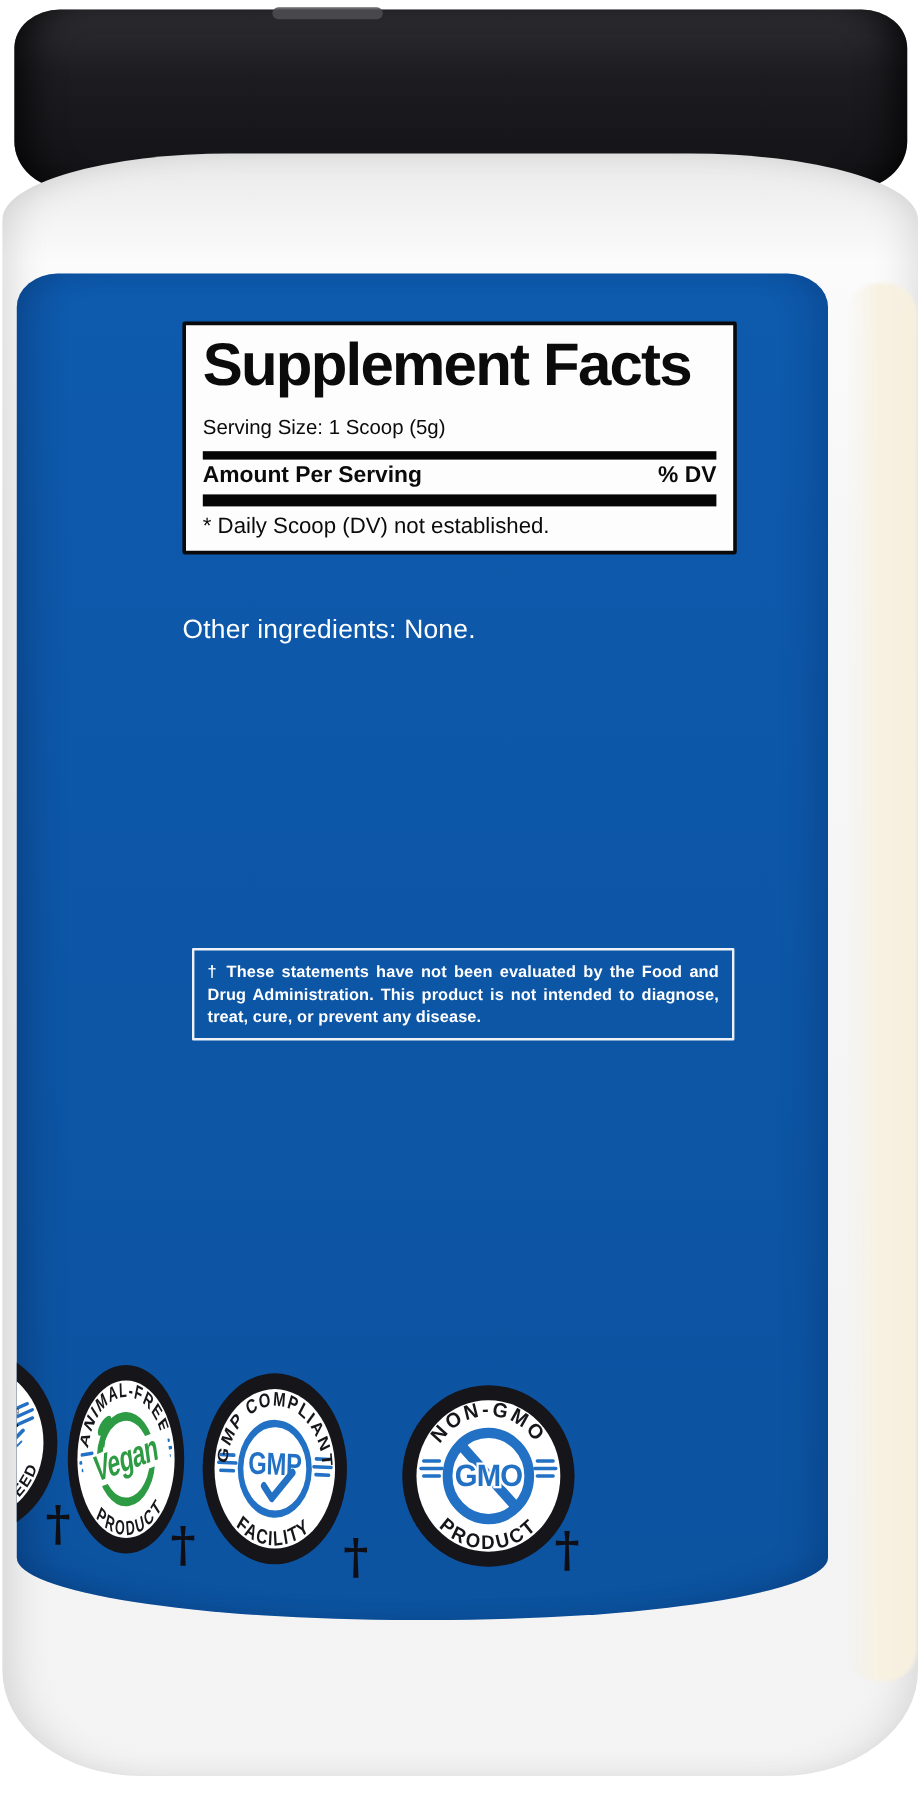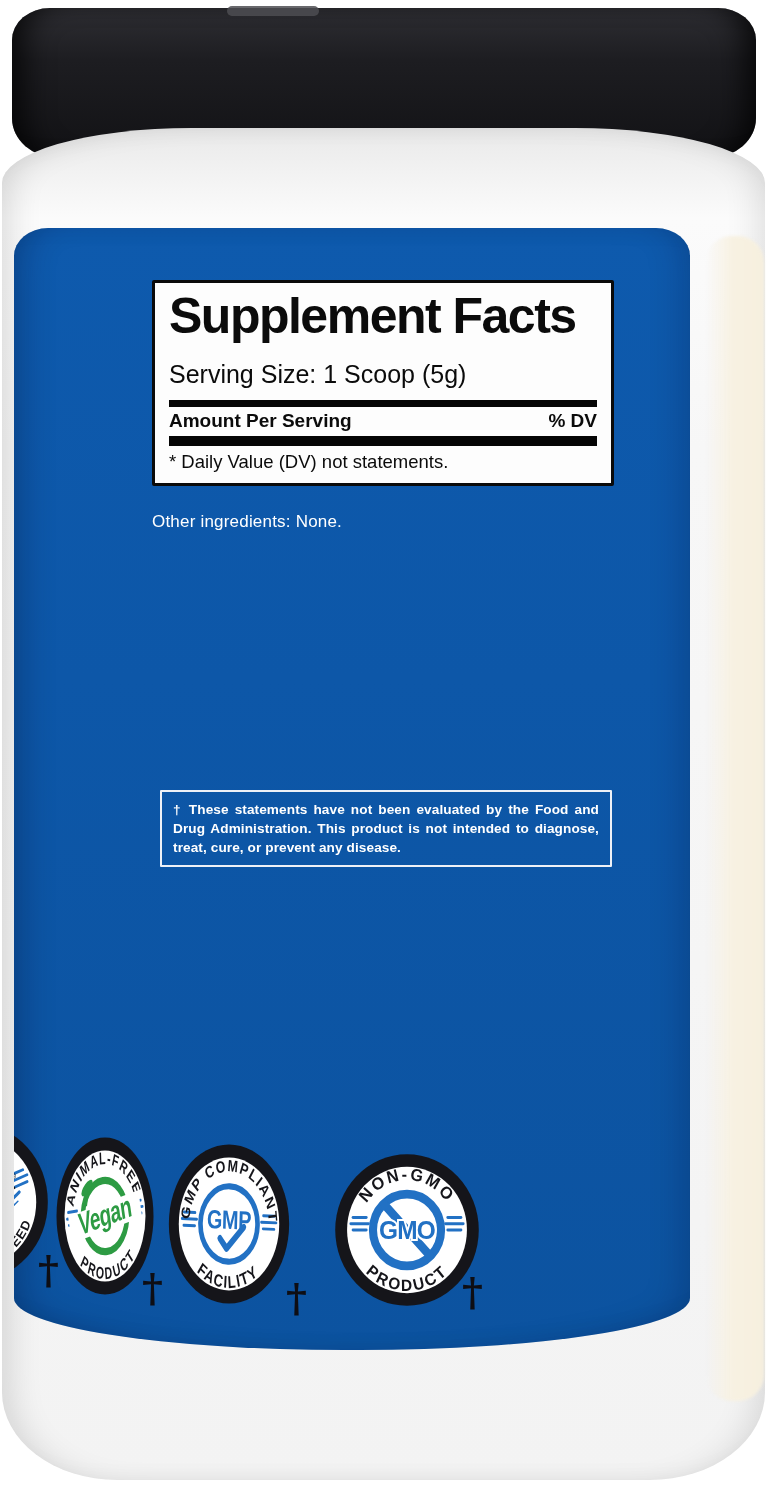--- a/index.html
+++ b/index.html
@@ -25,7 +25,7 @@
        border-radius:34px 34px 330px 330px / 28px 28px 52px 52px;
        box-shadow:inset 24px 0 34px -18px rgba(0,10,40,.30), inset -24px 0 34px -18px rgba(0,10,40,.22);}
   
-  .facts{position:absolute;left:138px;top:52px;width:462px;box-sizing:border-box;
+  .facts{position:absolute;left:138px;top:40px;width:462px;box-sizing:border-box;
        background:#fdfdfd;border:3px solid #0a0a0a;border-radius:2px;
        padding:8px 14px 10px;color:#0b0b0b;}
   .facts-title{font-size:50px;font-weight:700;letter-spacing:-1.5px;line-height:1.0;

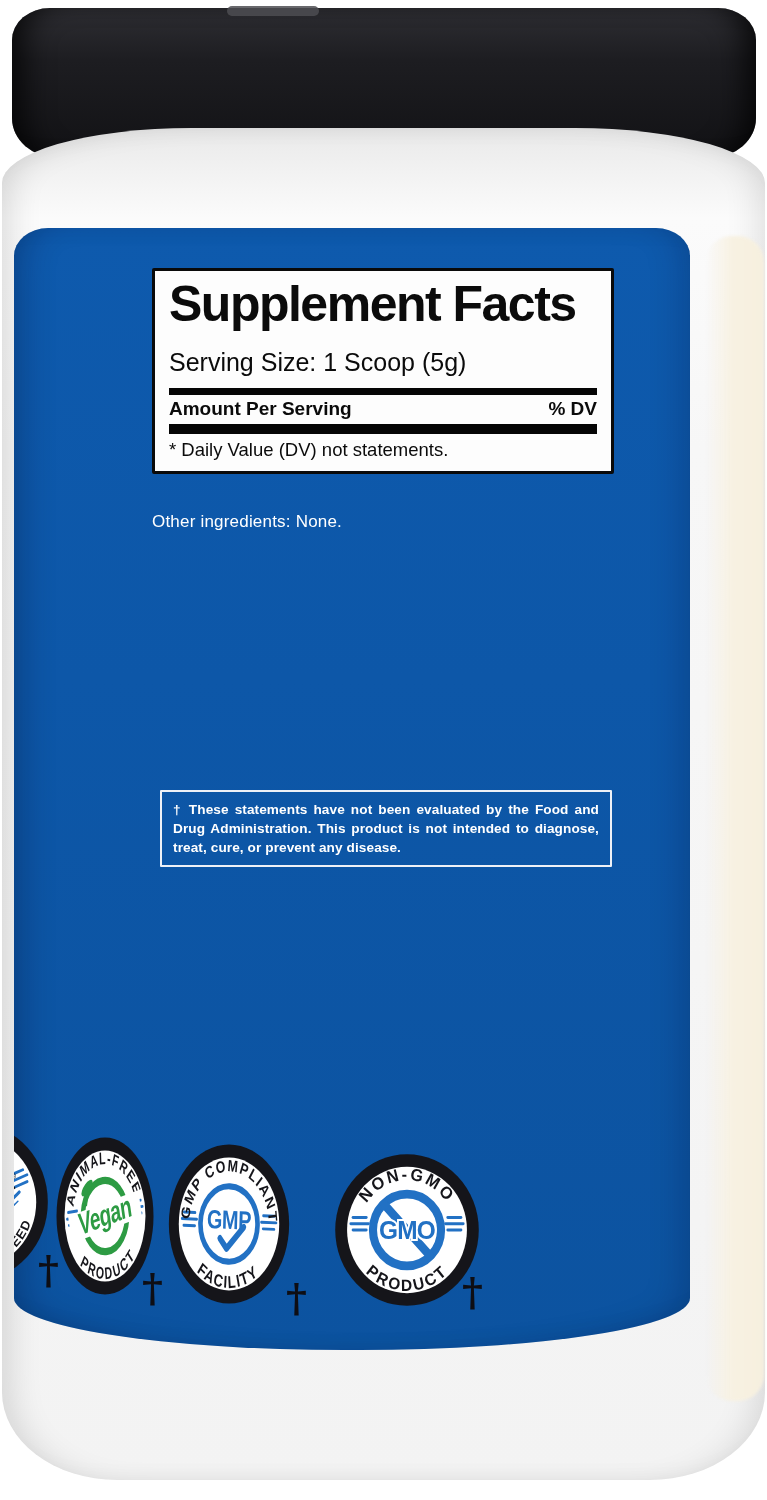--- a/index.html
+++ b/index.html
@@ -30,7 +30,7 @@
        padding:8px 14px 10px;color:#0b0b0b;}
   .facts-title{font-size:50px;font-weight:700;letter-spacing:-1.5px;line-height:1.0;
        margin:0 0 10px 0;white-space:nowrap;}
-  .serving-line{font-size:25px;line-height:1.42;margin-top:16px;}
+  .serving-line{font-size:17px;line-height:1.42;margin-top:16px;}
   .bar-thick{height:7px;background:#050505;margin-top:7px;}
   .bar-thin{height:3px;background:#050505;}
   .hdr-row{display:flex;justify-content:space-between;font-weight:700;font-size:19px;

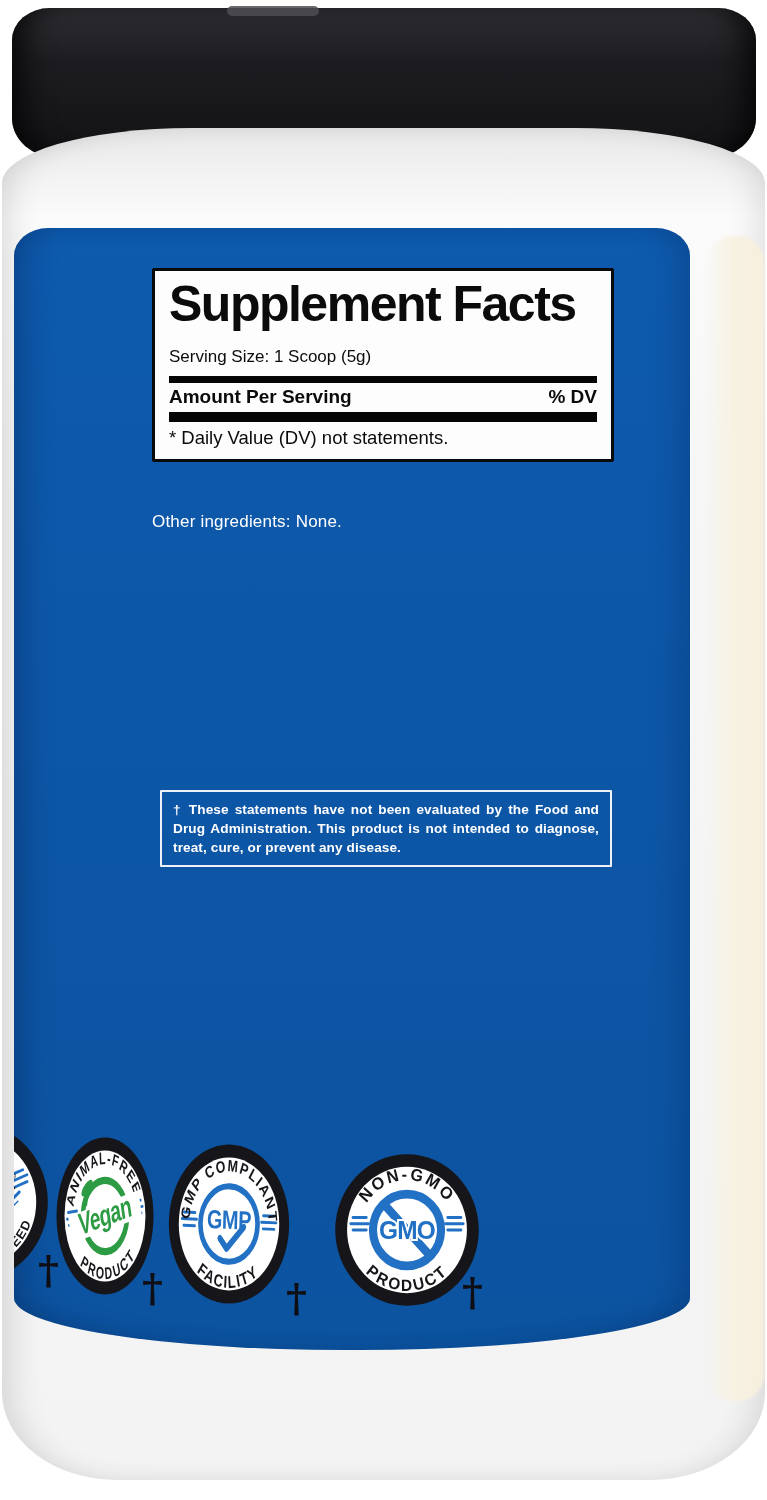--- a/index.html
+++ b/index.html
@@ -76,7 +76,7 @@
       </div>
       <div class="bar-thin"></div>
       <div class="bar-thick" style="margin-top:0;"></div>
-      <div class="footnote">* Daily Value (DV) not statements.</div>
+      <div class="footnote">* Daily Scoop (DV) not established.</div>
     </div>
 
     <div class="other-ing">Other ingredients: None.</div>

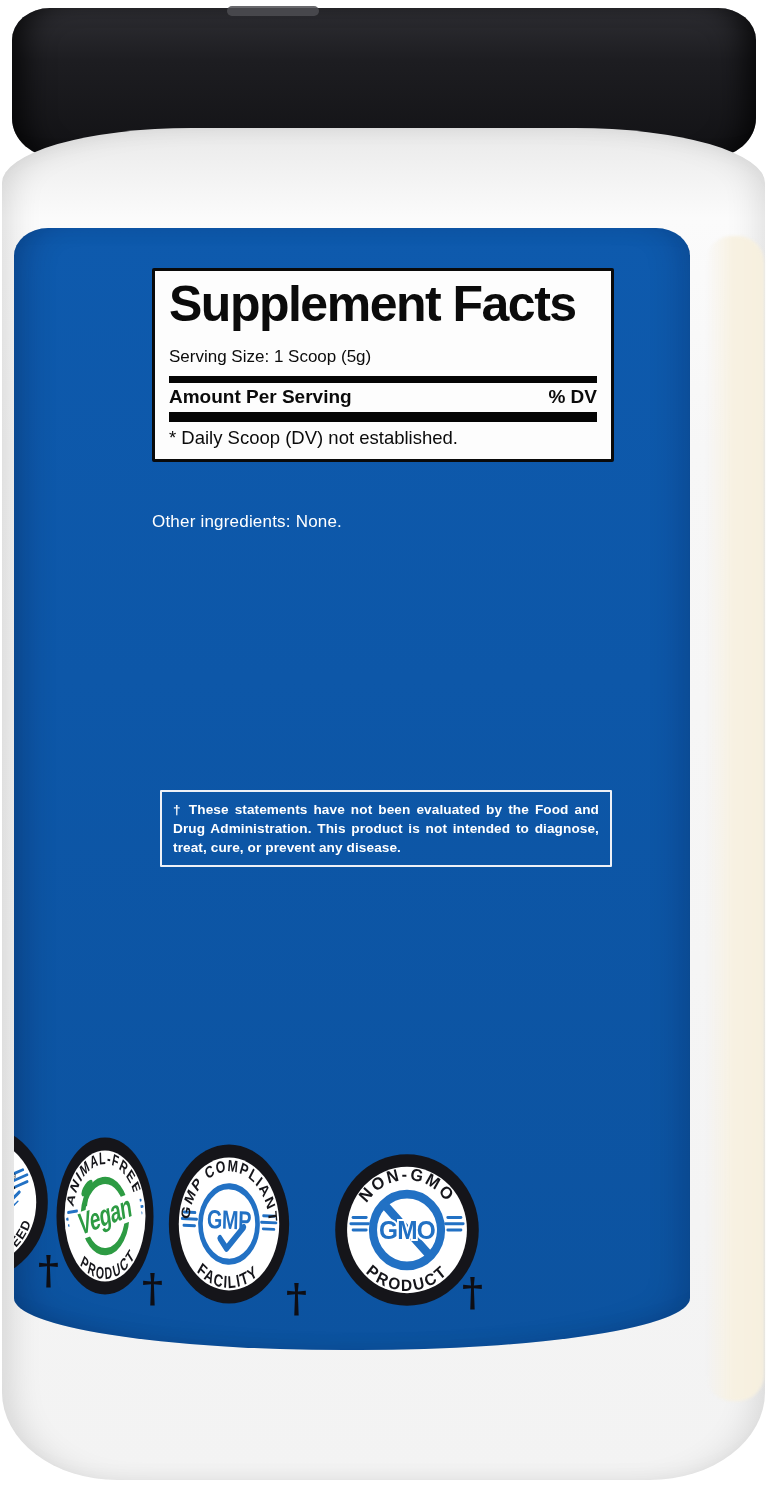--- a/index.html
+++ b/index.html
@@ -41,7 +41,7 @@
   .nut-dv{width:30px;text-align:right;font-size:16px;}
   .footnote{font-size:18.5px;padding-top:5px;}
   
-  .other-ing{position:absolute;left:138px;top:284px;color:#ffffff;font-size:17px;
+  .other-ing{position:absolute;left:138px;top:284px;color:#ffffff;font-size:22px;
        font-weight:500;letter-spacing:.2px;}
   .disclaimer{position:absolute;left:146px;top:562px;width:452px;box-sizing:border-box;
        border:2.5px solid #eef1f7;border-radius:1px;padding:8px 11px;color:#ffffff;

